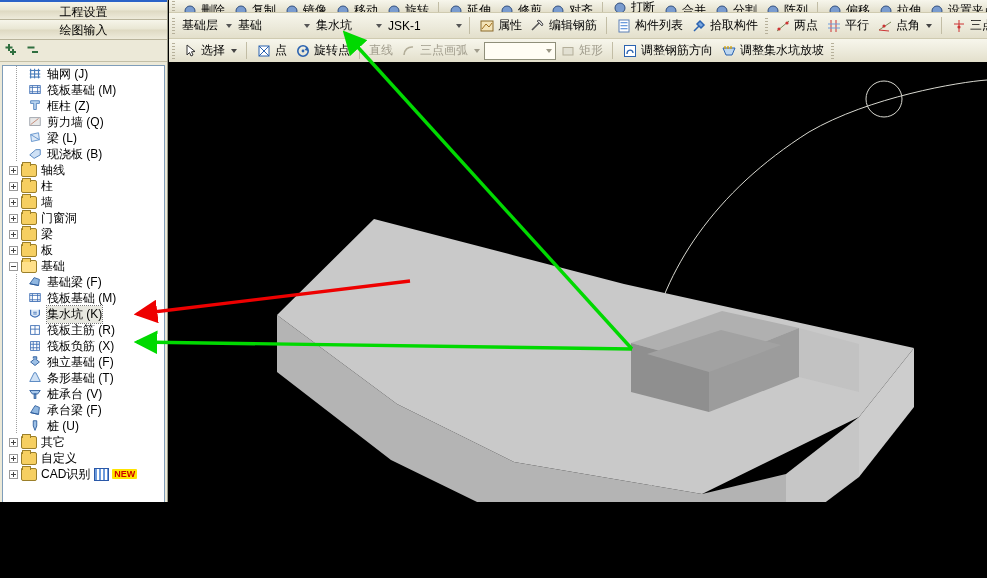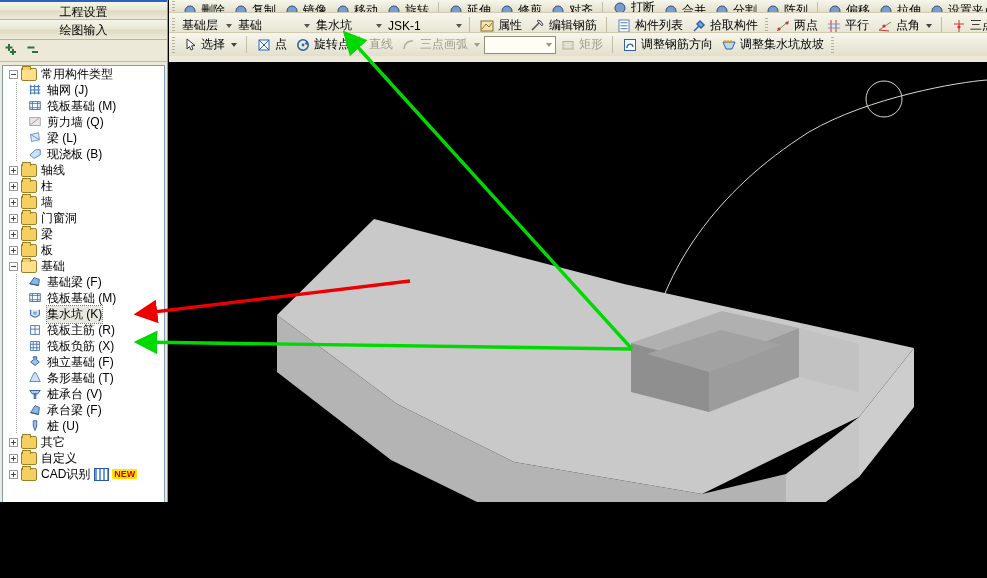--- a/index.html
+++ b/index.html
@@ -95,7 +95,7 @@
   }
   #tbrow0 { top: 0; height: 12px; }
   #tbrow1 { top: 12px; height: 26px; border-top: 1px solid #cfcab0; }
-  #tbrow2 { top: 32px; height: 24px; border-top: 1px solid #cfcab0; }
+  #tbrow2 { top: 38px; height: 24px; border-top: 1px solid #cfcab0; }
   .grip {
     width: 3px; height: 16px; margin: 0 3px; flex: 0 0 auto;
     background: repeating-linear-gradient(to bottom,#b6b09a 0 1px,transparent 1px 3px);

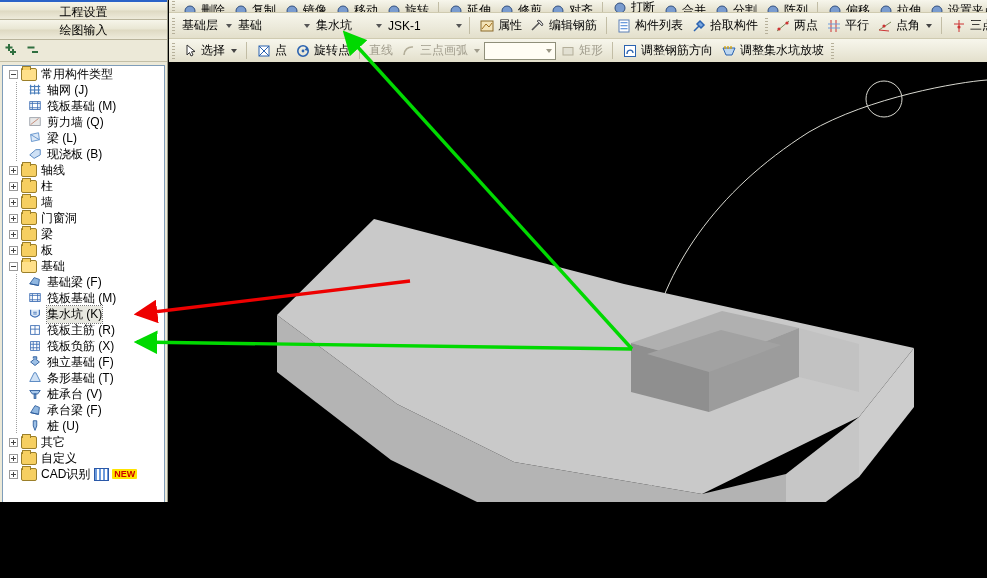--- a/index.html
+++ b/index.html
@@ -166,11 +166,6 @@
 
     <div id="tree-wrap">
       <div id="tree-body">
-          <div class="tnode ind0">
-            <span class="expander"></span>
-            <span class="folder open"></span>
-            <span class="tlabel">常用构件类型</span>
-          </div>
           <div class="tnode ind1">
             <span class="dots"></span>
             <span class="leaf-ico"><svg width="16" height="14" viewBox="0 0 16 16">

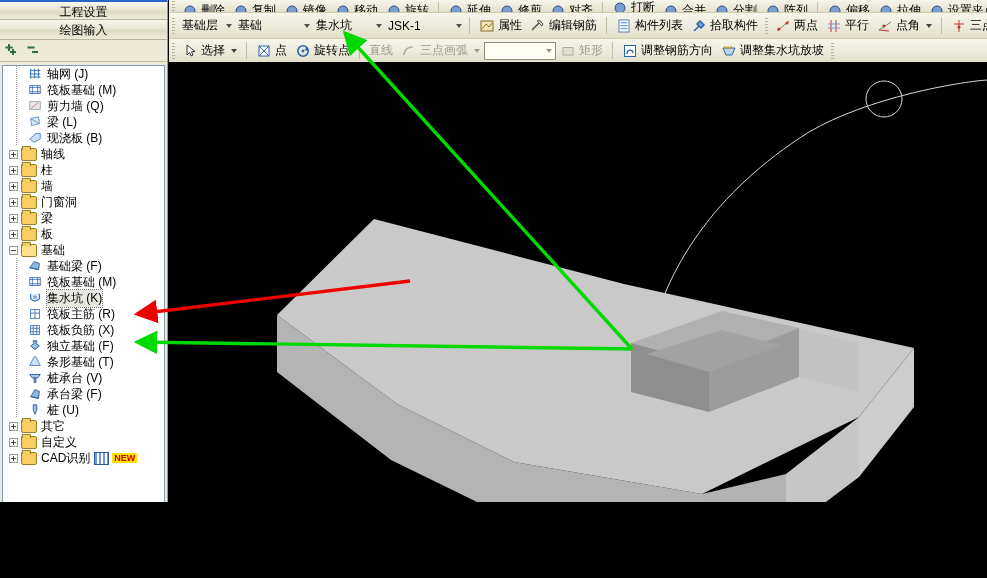--- a/index.html
+++ b/index.html
@@ -196,6 +196,13 @@
           <div class="tnode ind1">
             <span class="dots"></span>
             <span class="leaf-ico"><svg width="16" height="14" viewBox="0 0 16 16">
+                <path d="M3 2H13V5H9.5V12H6.5V5H3Z" fill="#bcd6f0" stroke="#4a7ebb"></path>
+              </svg></span>
+            <span class="tlabel">框柱 (Z)</span>
+          </div>
+          <div class="tnode ind1">
+            <span class="dots"></span>
+            <span class="leaf-ico"><svg width="16" height="14" viewBox="0 0 16 16">
                 <rect x="2" y="3" width="12" height="9" fill="#e8e8e8" stroke="#9aa0a8"></rect>
                 <path d="M3 11 L12 4" stroke="#c0806a"></path>
               </svg></span>

